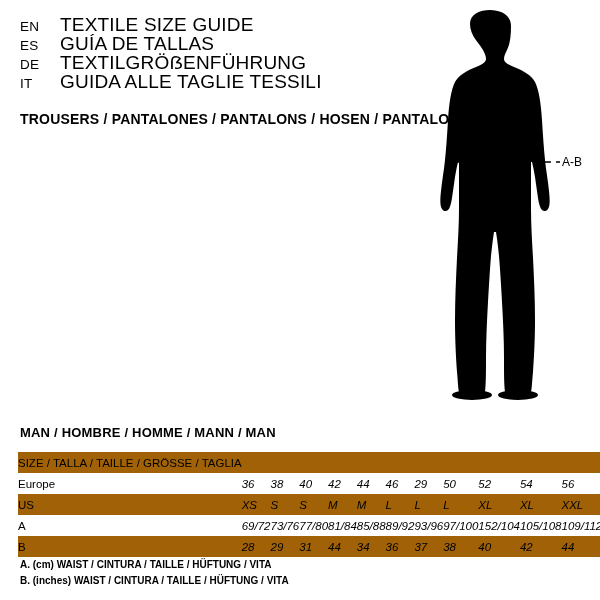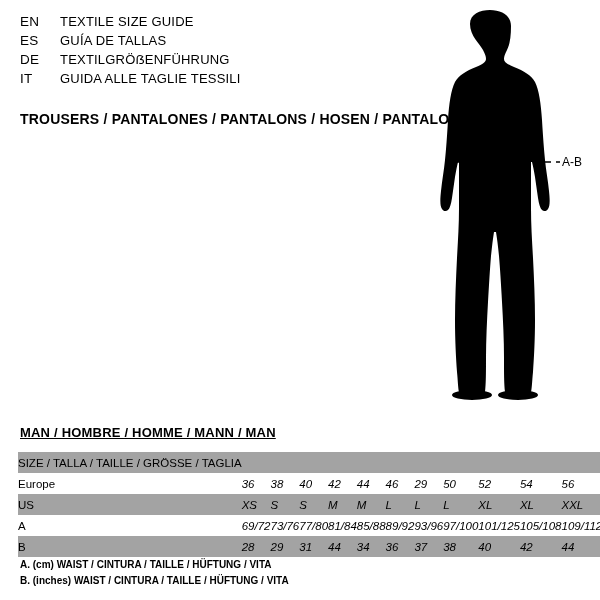--- a/index.html
+++ b/index.html
@@ -39,7 +39,7 @@
     letter-spacing: 0.2px;
   }
   .lang-text {
-    font-size: 13px;
+    font-size: 19px;
     letter-spacing: 0.2px;
   }
 

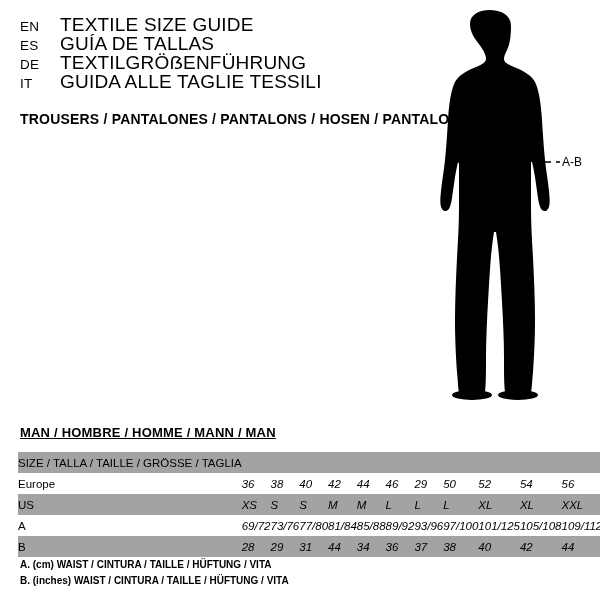--- a/index.html
+++ b/index.html
@@ -77,7 +77,6 @@
     font-size: 13px;
     font-weight: bold;
     letter-spacing: 0.2px;
-    text-decoration: underline;
   }
 
   table.size-table {

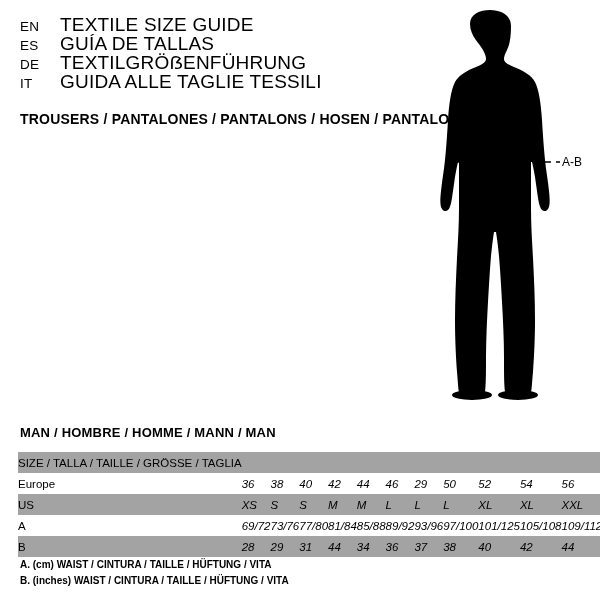--- a/index.html
+++ b/index.html
@@ -94,7 +94,7 @@
     white-space: nowrap;
   }
   table.size-table tr.shaded td {
-    background: #a3a3a3;
+    background: #a16207;
   }
   td.label-col {
     width: 100px;

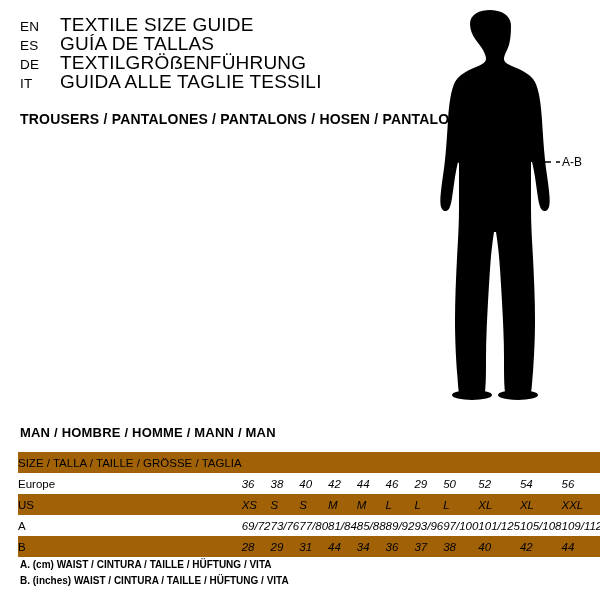--- a/index.html
+++ b/index.html
@@ -262,7 +262,7 @@
         <td class="val">89/92</td>
         <td class="val">93/96</td>
         <td class="val">97/100</td>
-        <td class="val">101/125</td>
+        <td class="val">152/104</td>
         <td class="val">105/108</td>
         <td class="val">109/112</td>
       </tr>

